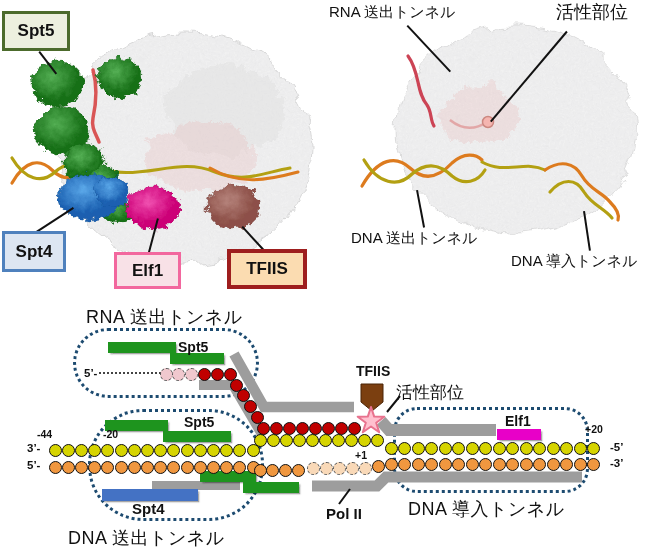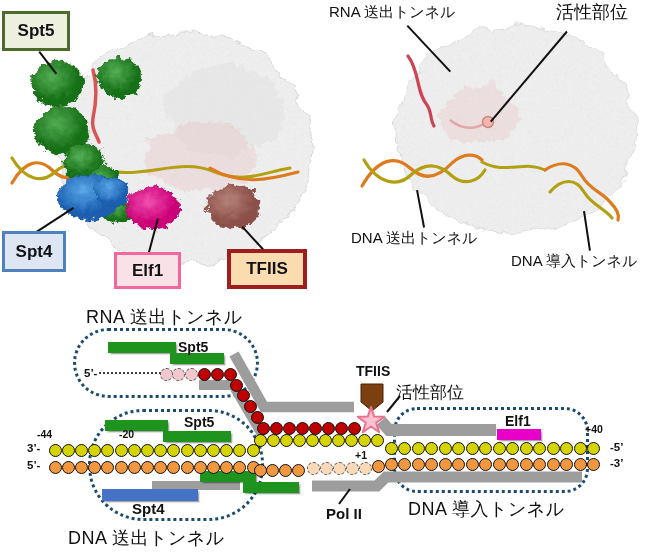--- a/index.html
+++ b/index.html
@@ -299,7 +299,7 @@
   <div class="slabel prot" style="left:178px;top:339px;">Spt5</div>
   <div class="slabel pos2" style="left:84px;top:367px;">5’-</div>
   <div class="slabel pos" style="left:37px;top:428px;">-44</div>
-  <div class="slabel pos" style="left:119px;top:428px;">-20</div>
+  <div class="slabel pos" style="left:103px;top:428px;">-20</div>
   <div class="slabel pos2" style="left:27px;top:442px;">3’-</div>
   <div class="slabel pos2" style="left:27px;top:459px;">5’-</div>
   <div class="slabel prot" style="left:184px;top:414px;">Spt5</div>

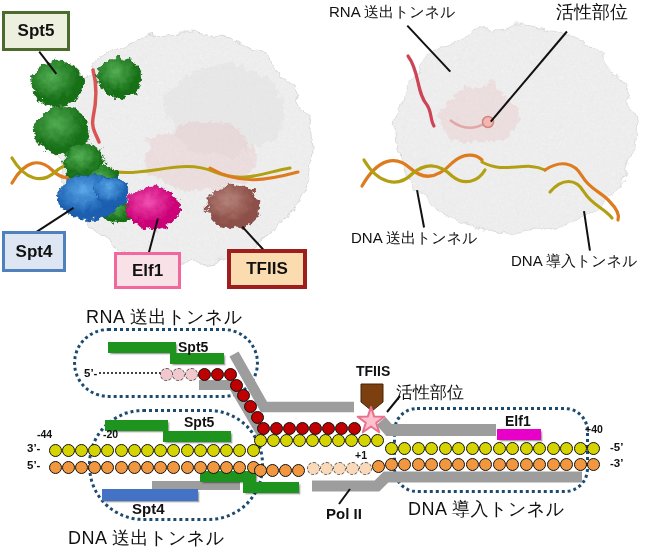--- a/index.html
+++ b/index.html
@@ -309,7 +309,7 @@
   <div class="slabel" style="left:396px;top:381px;font-size:17px;">活性部位</div>
   <div class="slabel pos" style="left:355px;top:449px;">+1</div>
   <div class="slabel prot" style="left:505px;top:413px;">Elf1</div>
-  <div class="slabel pos" style="left:585px;top:423px;">+40</div>
+  <div class="slabel pos" style="left:585px;top:423px;">+20</div>
   <div class="slabel pos2" style="left:610px;top:441px;">-5’</div>
   <div class="slabel pos2" style="left:610px;top:457px;">-3’</div>
   <div class="slabel prot" style="left:326px;top:505px;font-size:15px;">Pol II</div>

